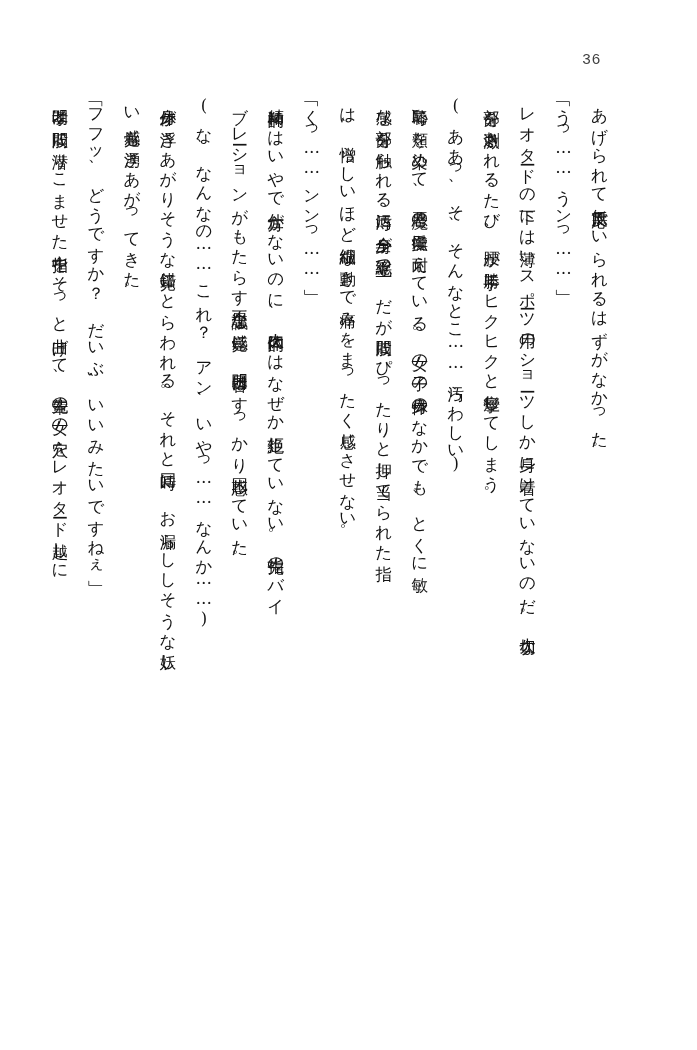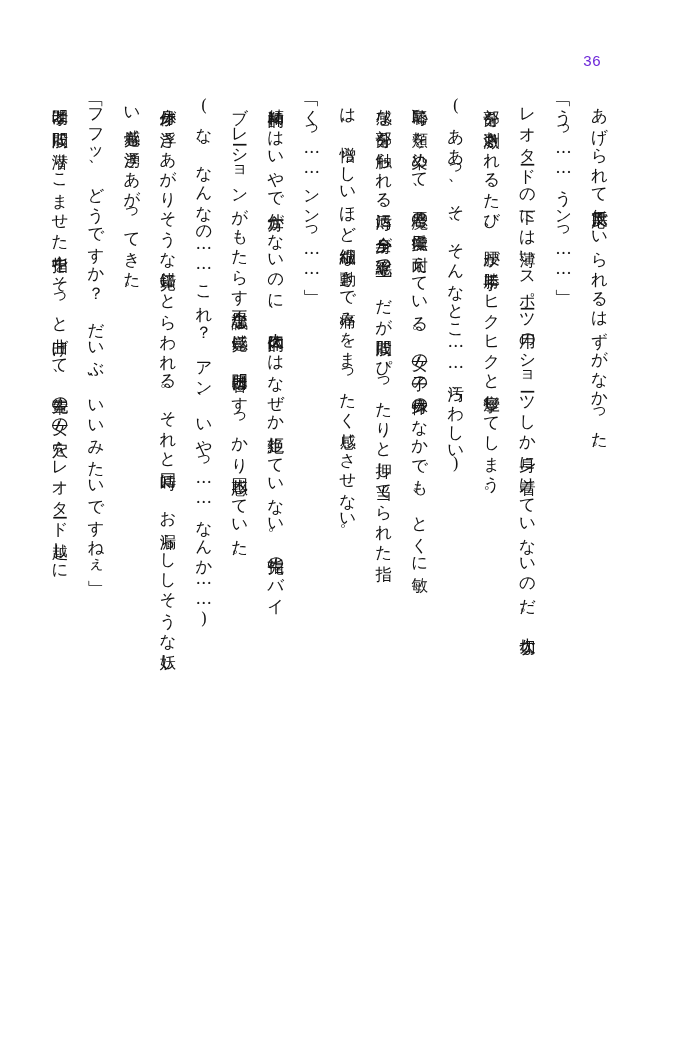--- a/index.html
+++ b/index.html
@@ -32,8 +32,8 @@
     right: 96px;
     font-size: 15px;
     letter-spacing: 0.5px;
-    color: #6d28d9;
-    font-family: Liberation Sans, sans-serif;
+    color: #404040;
+    font-family: Liberation Mono, monospace;
   }
 
   

